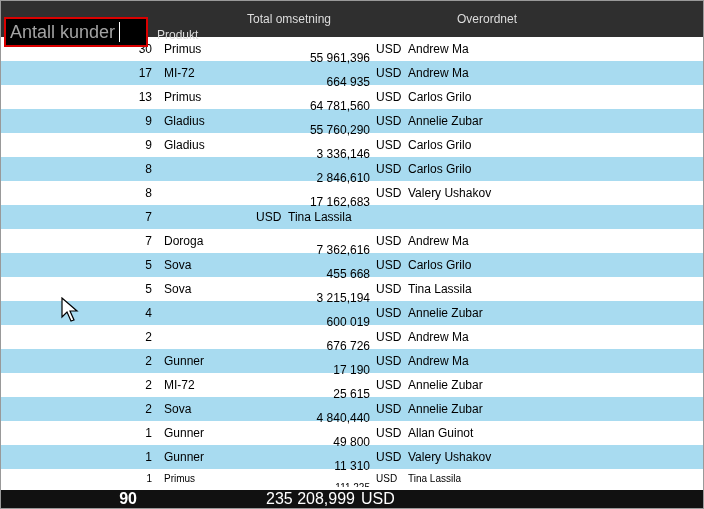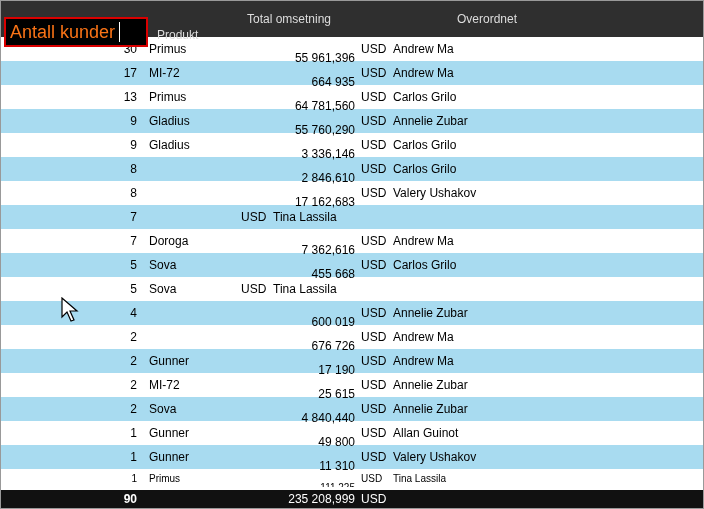--- a/index.html
+++ b/index.html
@@ -32,7 +32,7 @@
     width: 144px; height: 30px;
     border: 2px solid #d90000;
     background: #000;
-    color: #f97316;
+    color: #a3a3a3;
     font-size: 18px;
     padding: 1px 4px;
     display: flex;

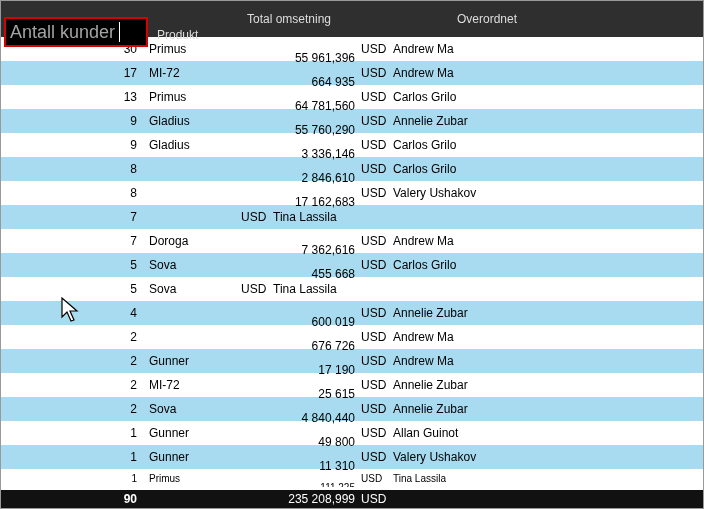--- a/index.html
+++ b/index.html
@@ -54,6 +54,7 @@
     height: 24px;
     align-items: center;
     font-size: 12px;
+    padding-left: 15px;
   }
   .row.alt { background: #a8dbf0; }
   .row .c-count { width: 148px; text-align: right; padding-right: 12px; }

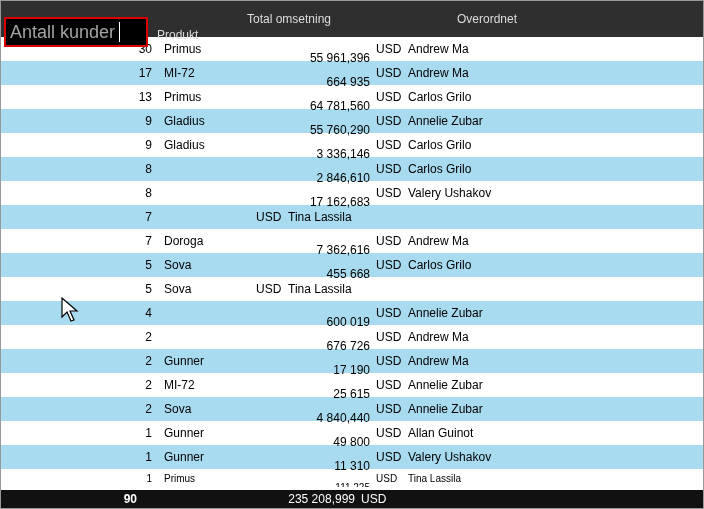--- a/index.html
+++ b/index.html
@@ -173,6 +173,7 @@
     <div class="row">
       <div class="c-count">5</div>
       <div class="c-product">Sova</div>
+      <div class="c-total">3 215,194</div>
       <div class="c-curr">USD</div>
       <div class="c-over">Tina Lassila</div>
     </div>

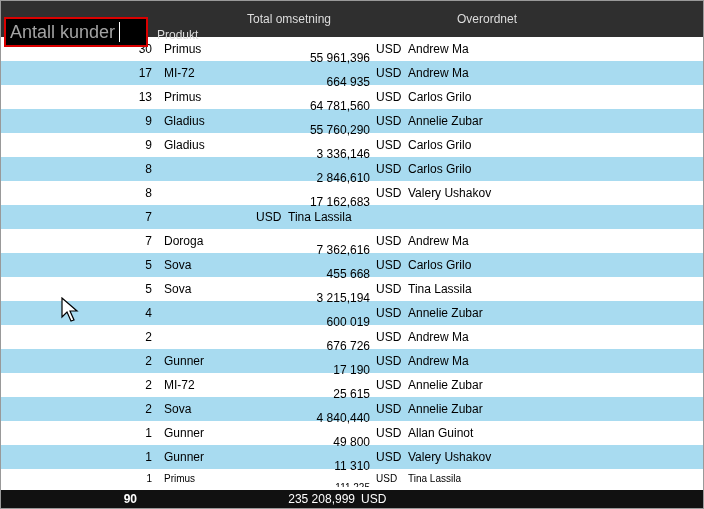--- a/index.html
+++ b/index.html
@@ -72,7 +72,7 @@
     color: #fff;
     display: flex;
     align-items: center;
-    font-size: 12px;
+    font-size: 16px;
   }
   .footer .f-count { width: 148px; text-align: right; padding-right: 12px; font-weight: bold; }
   .footer .f-product { width: 90px; }

